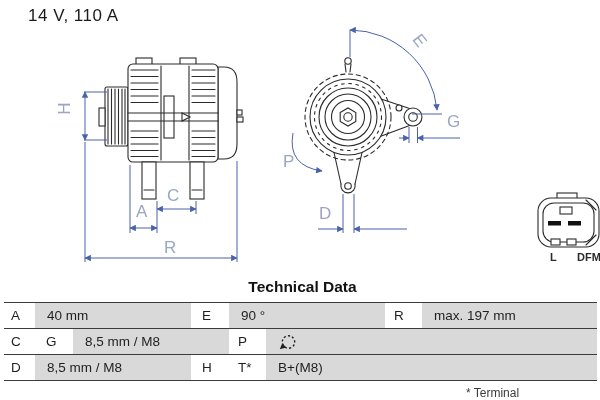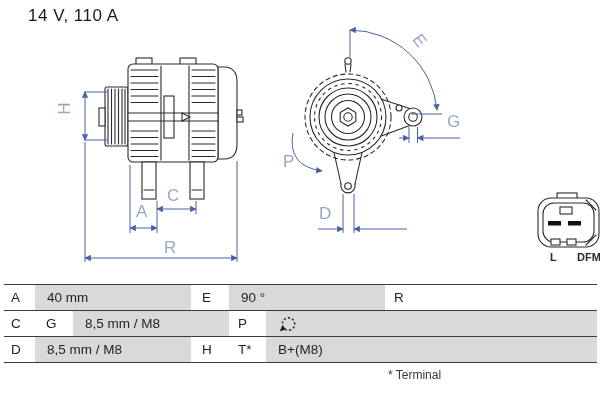--- a/index.html
+++ b/index.html
@@ -5,7 +5,7 @@
   html,body{margin:0;padding:0;background:#fff;}
   .screen{
     position:relative;width:600px;height:400px;background:#fff;overflow:hidden;
-    font-family:"Liberation Sans",sans-serif;color:#1f1f1f;
+    font-family:"Liberation Sans",sans-serif;color:#1f1f1f;text-align:center;
   }
   .title{
     position:absolute;left:28px;top:6px;font-size:17px;color:#1a1a1a;letter-spacing:.5px;

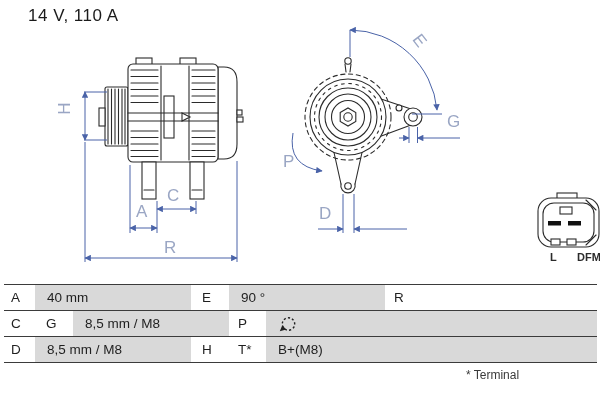--- a/index.html
+++ b/index.html
@@ -196,6 +196,7 @@
   <span class="conn-label" style="left:577px;top:252px;">DFM</span>
 
   <div class="tech">
+    <div class="tech-heading">Technical Data</div>
 
     <div class="ttable">
       <div class="trow">

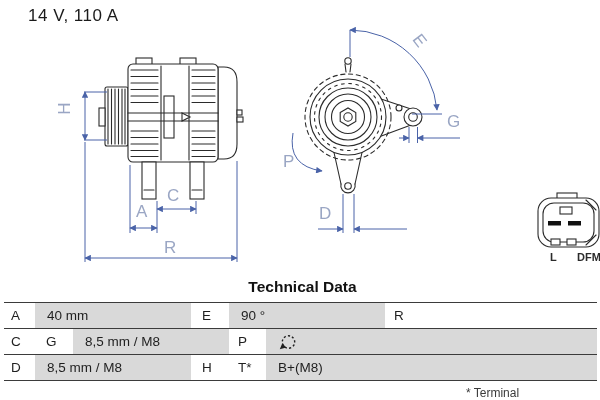--- a/index.html
+++ b/index.html
@@ -205,6 +205,7 @@
         <div class="tkey k2">E</div>
         <div class="tval v2">90 °</div>
         <div class="tkey k3">R</div>
+        <div class="tval v3">max. 197 mm</div>
       </div>
       <div class="trow">
         <div class="tkey k1">C</div>

